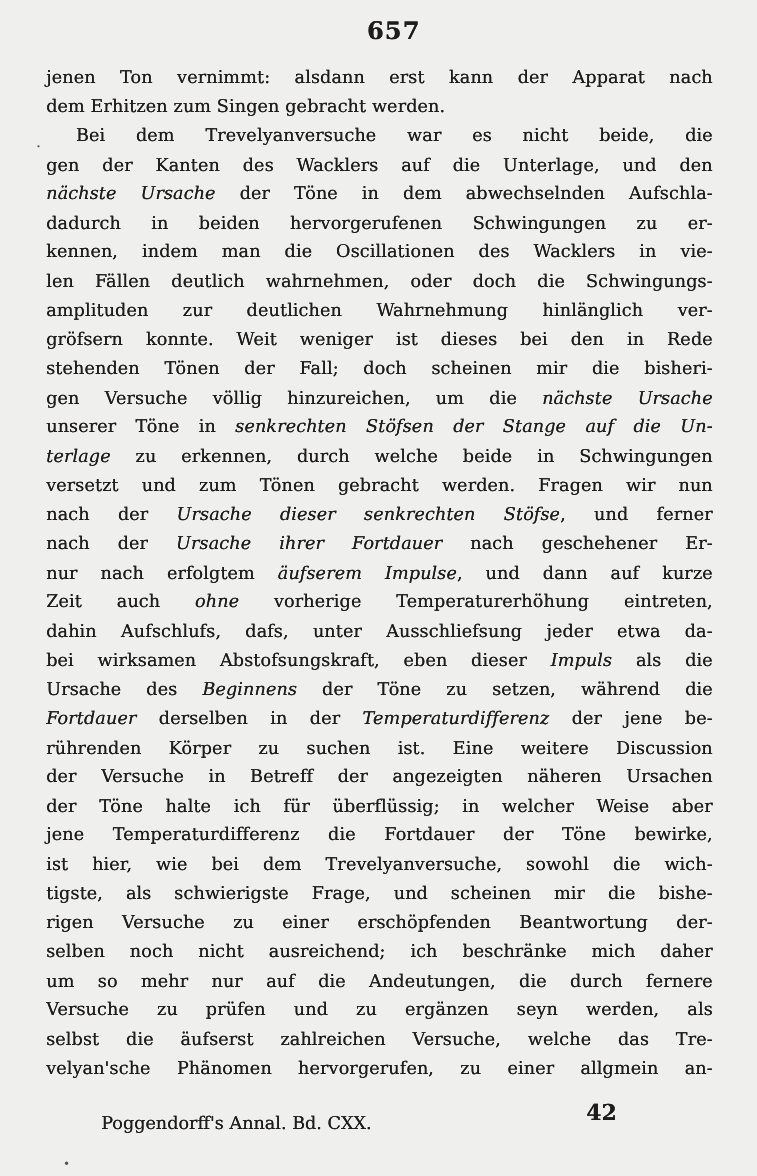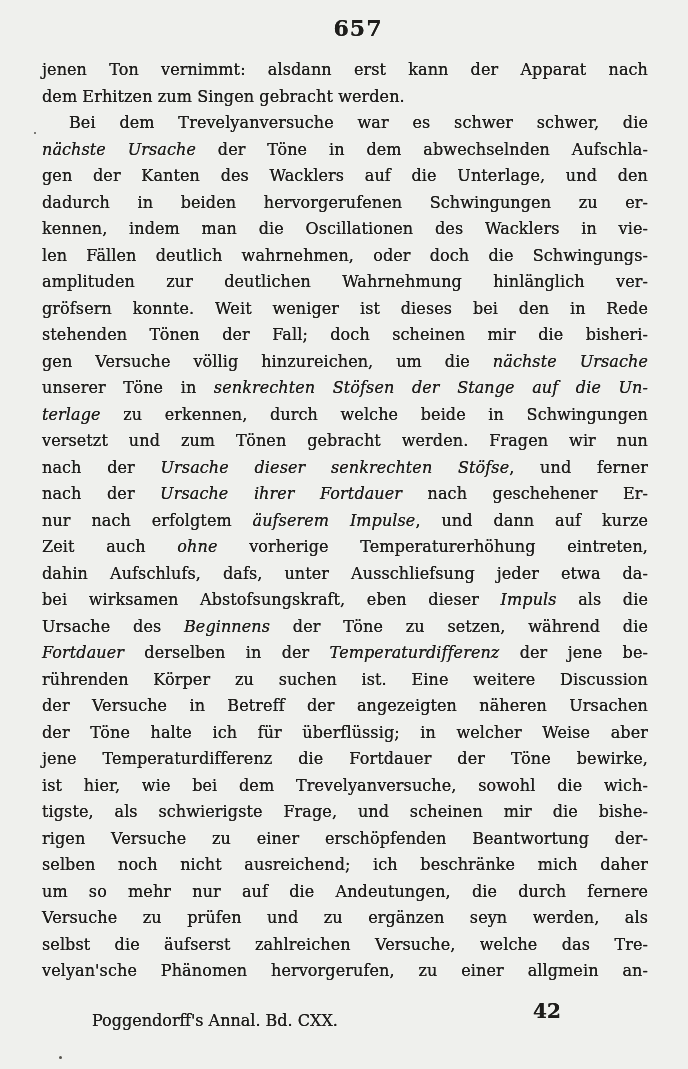--- a/index.html
+++ b/index.html
@@ -72,7 +72,7 @@
   <div class="textblock" id="body-lines">
       <div class="line"><span>jenen Ton vernimmt: alsdann erst kann der Apparat nach</span></div>
       <div class="line left"><span>dem Erhitzen zum Singen gebracht werden.</span></div>
-      <div class="line indent"><span>Bei dem Trevelyanversuche war es schwer schwer, die</span></div>
+      <div class="line indent"><span>Bei dem Trevelyanversuche war es nicht beide, die</span></div>
       <div class="line"><span class="it">nächste Ursache</span><span> der Töne in dem abwechselnden Aufschla-</span></div>
       <div class="line"><span>gen der Kanten des Wacklers auf die Unterlage, und den</span></div>
       <div class="line"><span>dadurch in beiden hervorgerufenen Schwingungen zu er-</span></div>

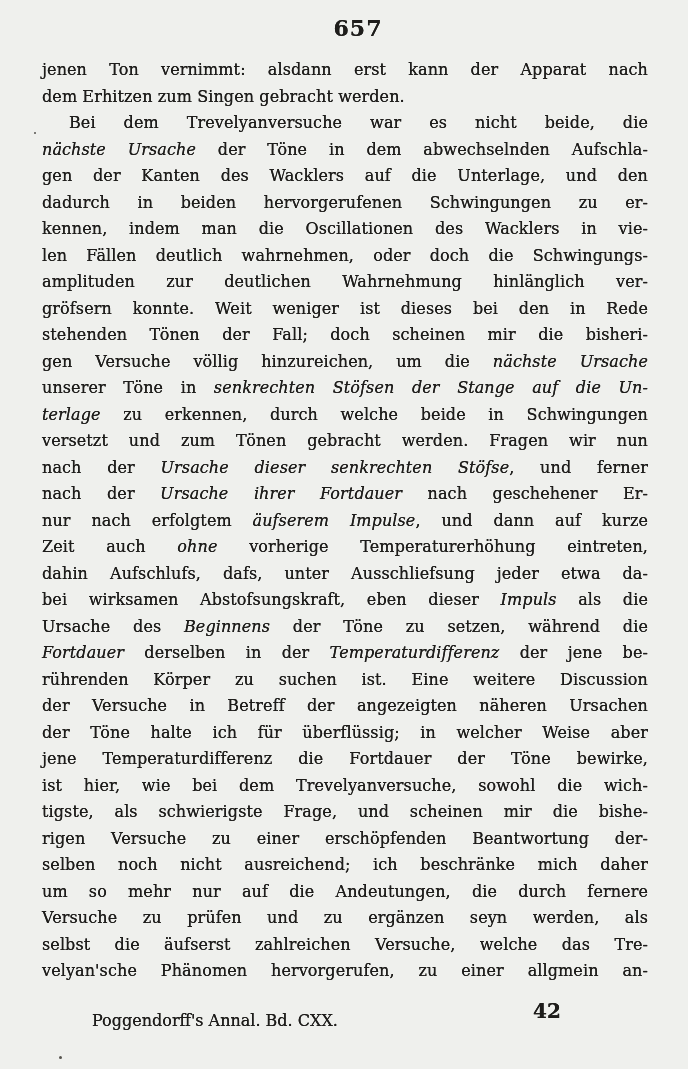--- a/index.html
+++ b/index.html
@@ -73,8 +73,8 @@
       <div class="line"><span>jenen Ton vernimmt: alsdann erst kann der Apparat nach</span></div>
       <div class="line left"><span>dem Erhitzen zum Singen gebracht werden.</span></div>
       <div class="line indent"><span>Bei dem Trevelyanversuche war es nicht beide, die</span></div>
+      <div class="line"><span>gen der Kanten des Wacklers auf die Unterlage, und den</span></div>
       <div class="line"><span class="it">nächste Ursache</span><span> der Töne in dem abwechselnden Aufschla-</span></div>
-      <div class="line"><span>gen der Kanten des Wacklers auf die Unterlage, und den</span></div>
       <div class="line"><span>dadurch in beiden hervorgerufenen Schwingungen zu er-</span></div>
       <div class="line"><span>kennen, indem man die Oscillationen des Wacklers in vie-</span></div>
       <div class="line"><span>len Fällen deutlich wahrnehmen, oder doch die Schwingungs-</span></div>

